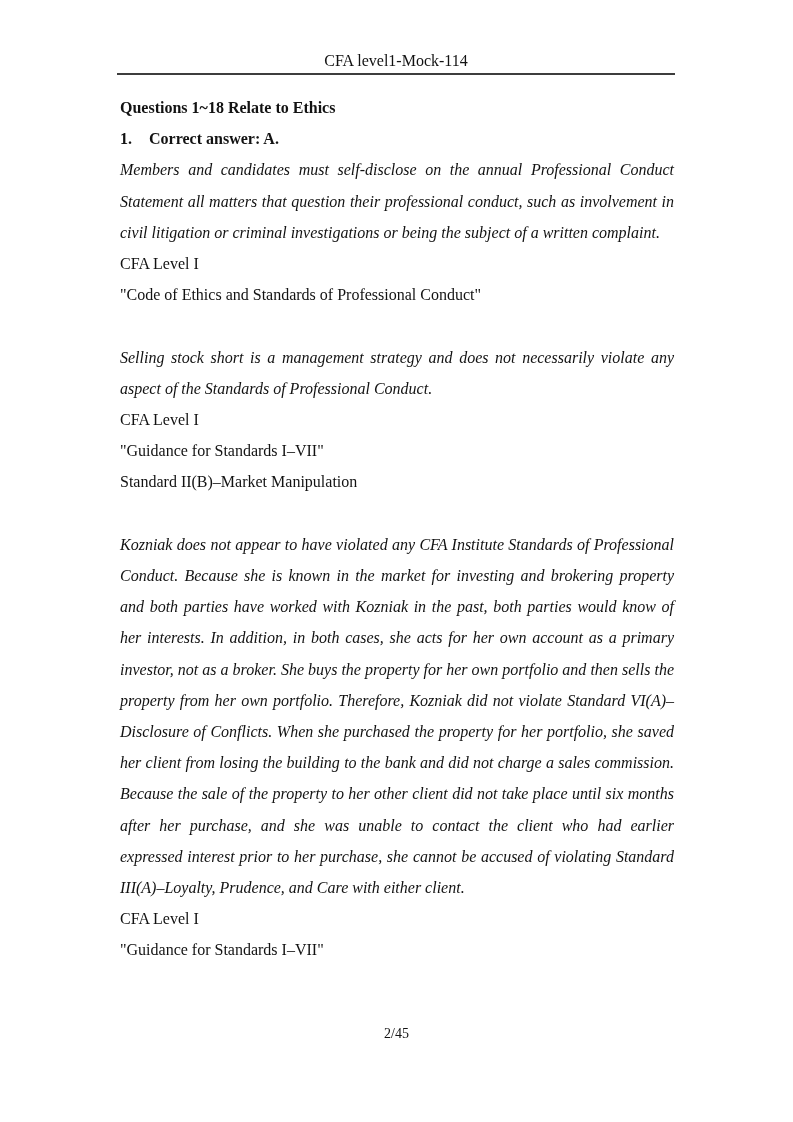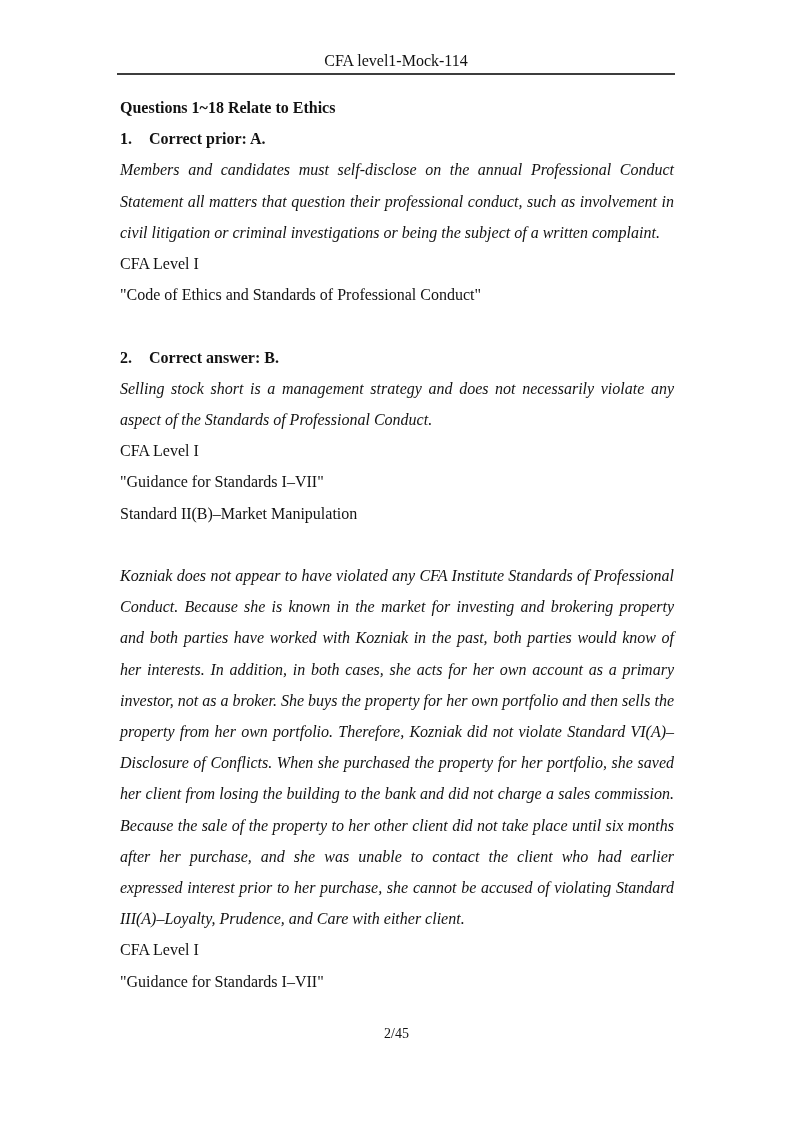--- a/index.html
+++ b/index.html
@@ -62,7 +62,7 @@
     <p class="section-heading">Questions 1~18 Relate to Ethics</p>
 
     <section class="question">
-      <p class="q-heading"><span class="q-num">1.</span><span>Correct prior: A.</span></p>
+      <p class="q-heading"><span class="q-num">1.</span><span>Correct answer: A.</span></p>
       <p class="body-para">Members and candidates must self-disclose on the annual Professional Conduct Statement all matters that question their professional conduct, such as involvement in civil litigation or criminal investigations or being the subject of a written complaint.</p>
       <p class="ref-line">CFA Level I</p>
       <p class="ref-line">"Code of Ethics and Standards of Professional Conduct"</p>

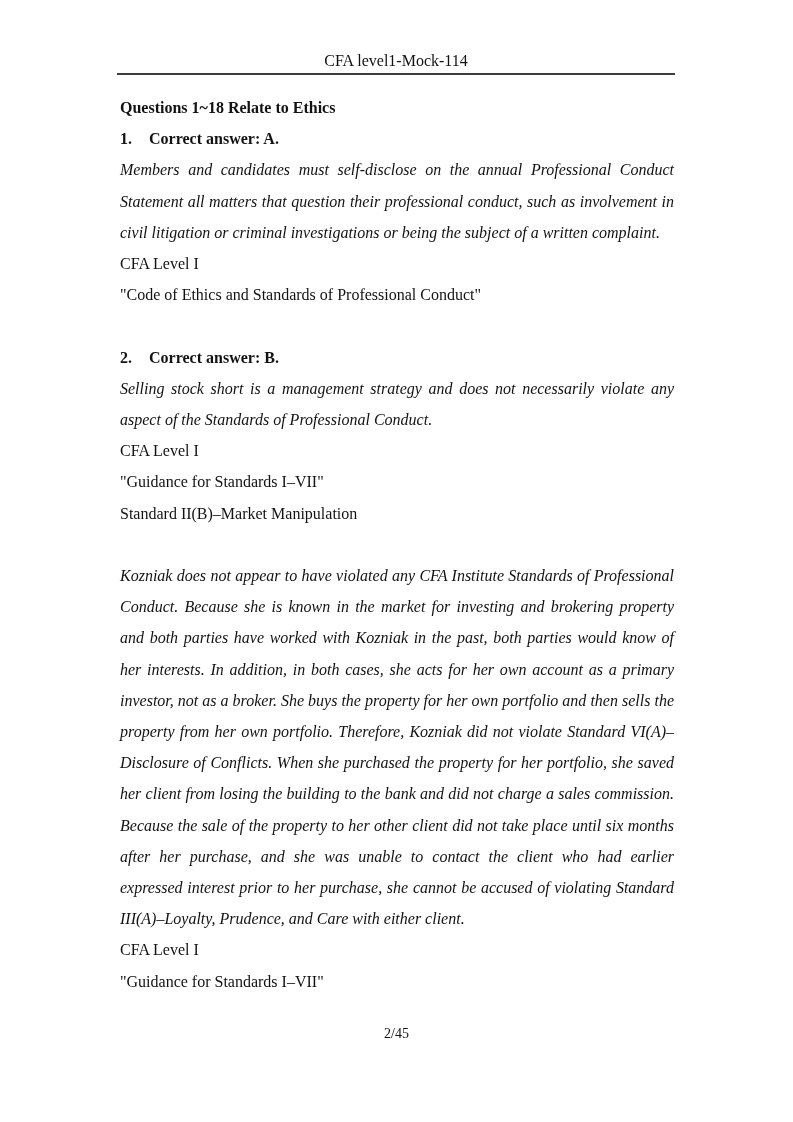--- a/index.html
+++ b/index.html
@@ -69,7 +69,6 @@
     </section>
 
     <section class="question">
-      <p class="q-heading"><span class="q-num">2.</span><span>Correct answer: B.</span></p>
       <p class="body-para">Selling stock short is a management strategy and does not necessarily violate any aspect of the Standards of Professional Conduct.</p>
       <p class="ref-line">CFA Level I</p>
       <p class="ref-line">"Guidance for Standards I–VII"</p>

